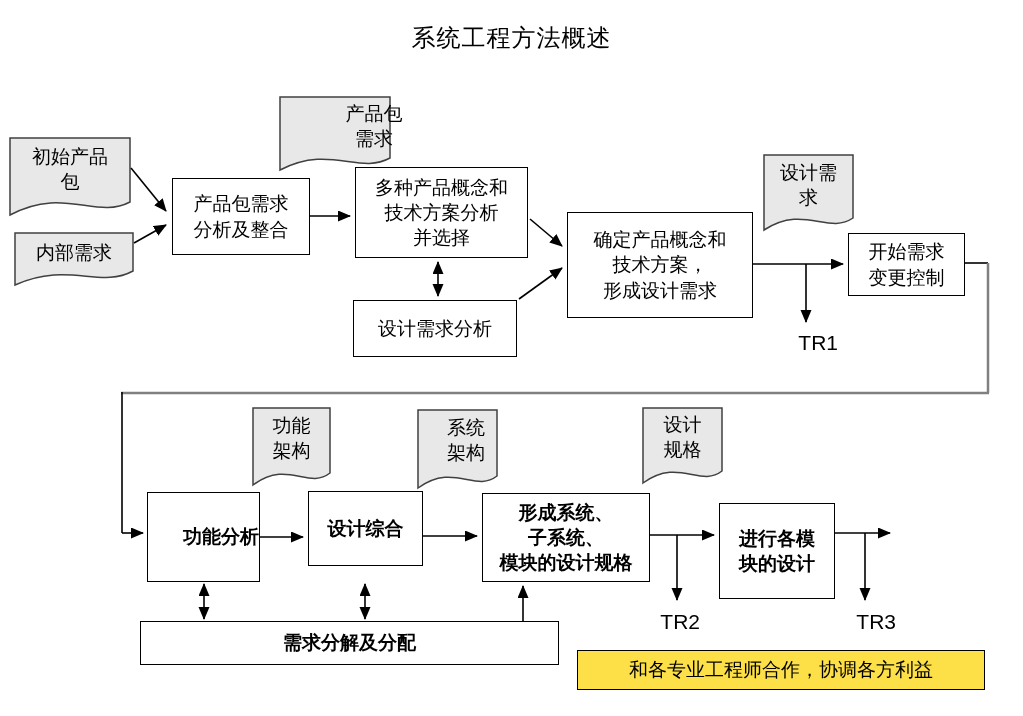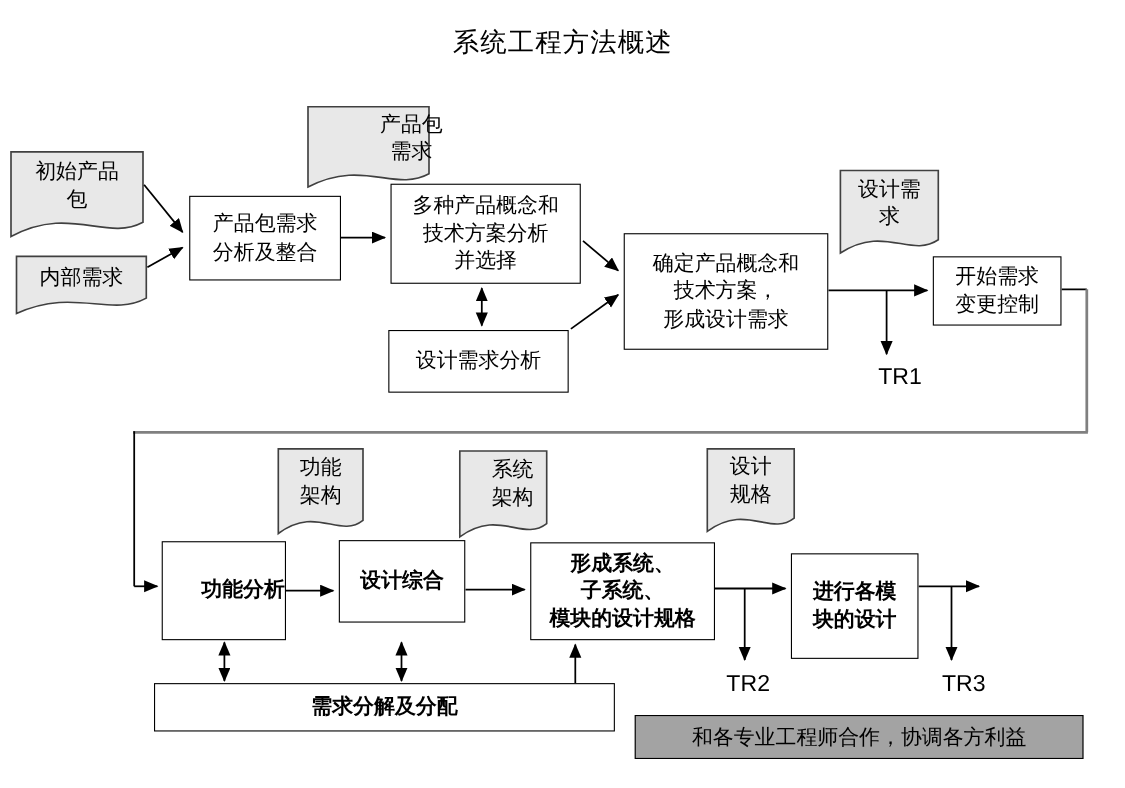--- a/index.html
+++ b/index.html
@@ -23,7 +23,7 @@
   }
   .tr-label{position:absolute;width:46px;text-align:right;font-size:21px;}
   .note{
-    position:absolute;box-sizing:border-box;background:#a3a3a3;border:1.5px solid #000;
+    position:absolute;box-sizing:border-box;background:#fde047;border:1.5px solid #000;
     display:flex;align-items:center;justify-content:center;font-size:19px;text-align:center;
   }
   svg.layer{position:absolute;left:0;top:0;}

